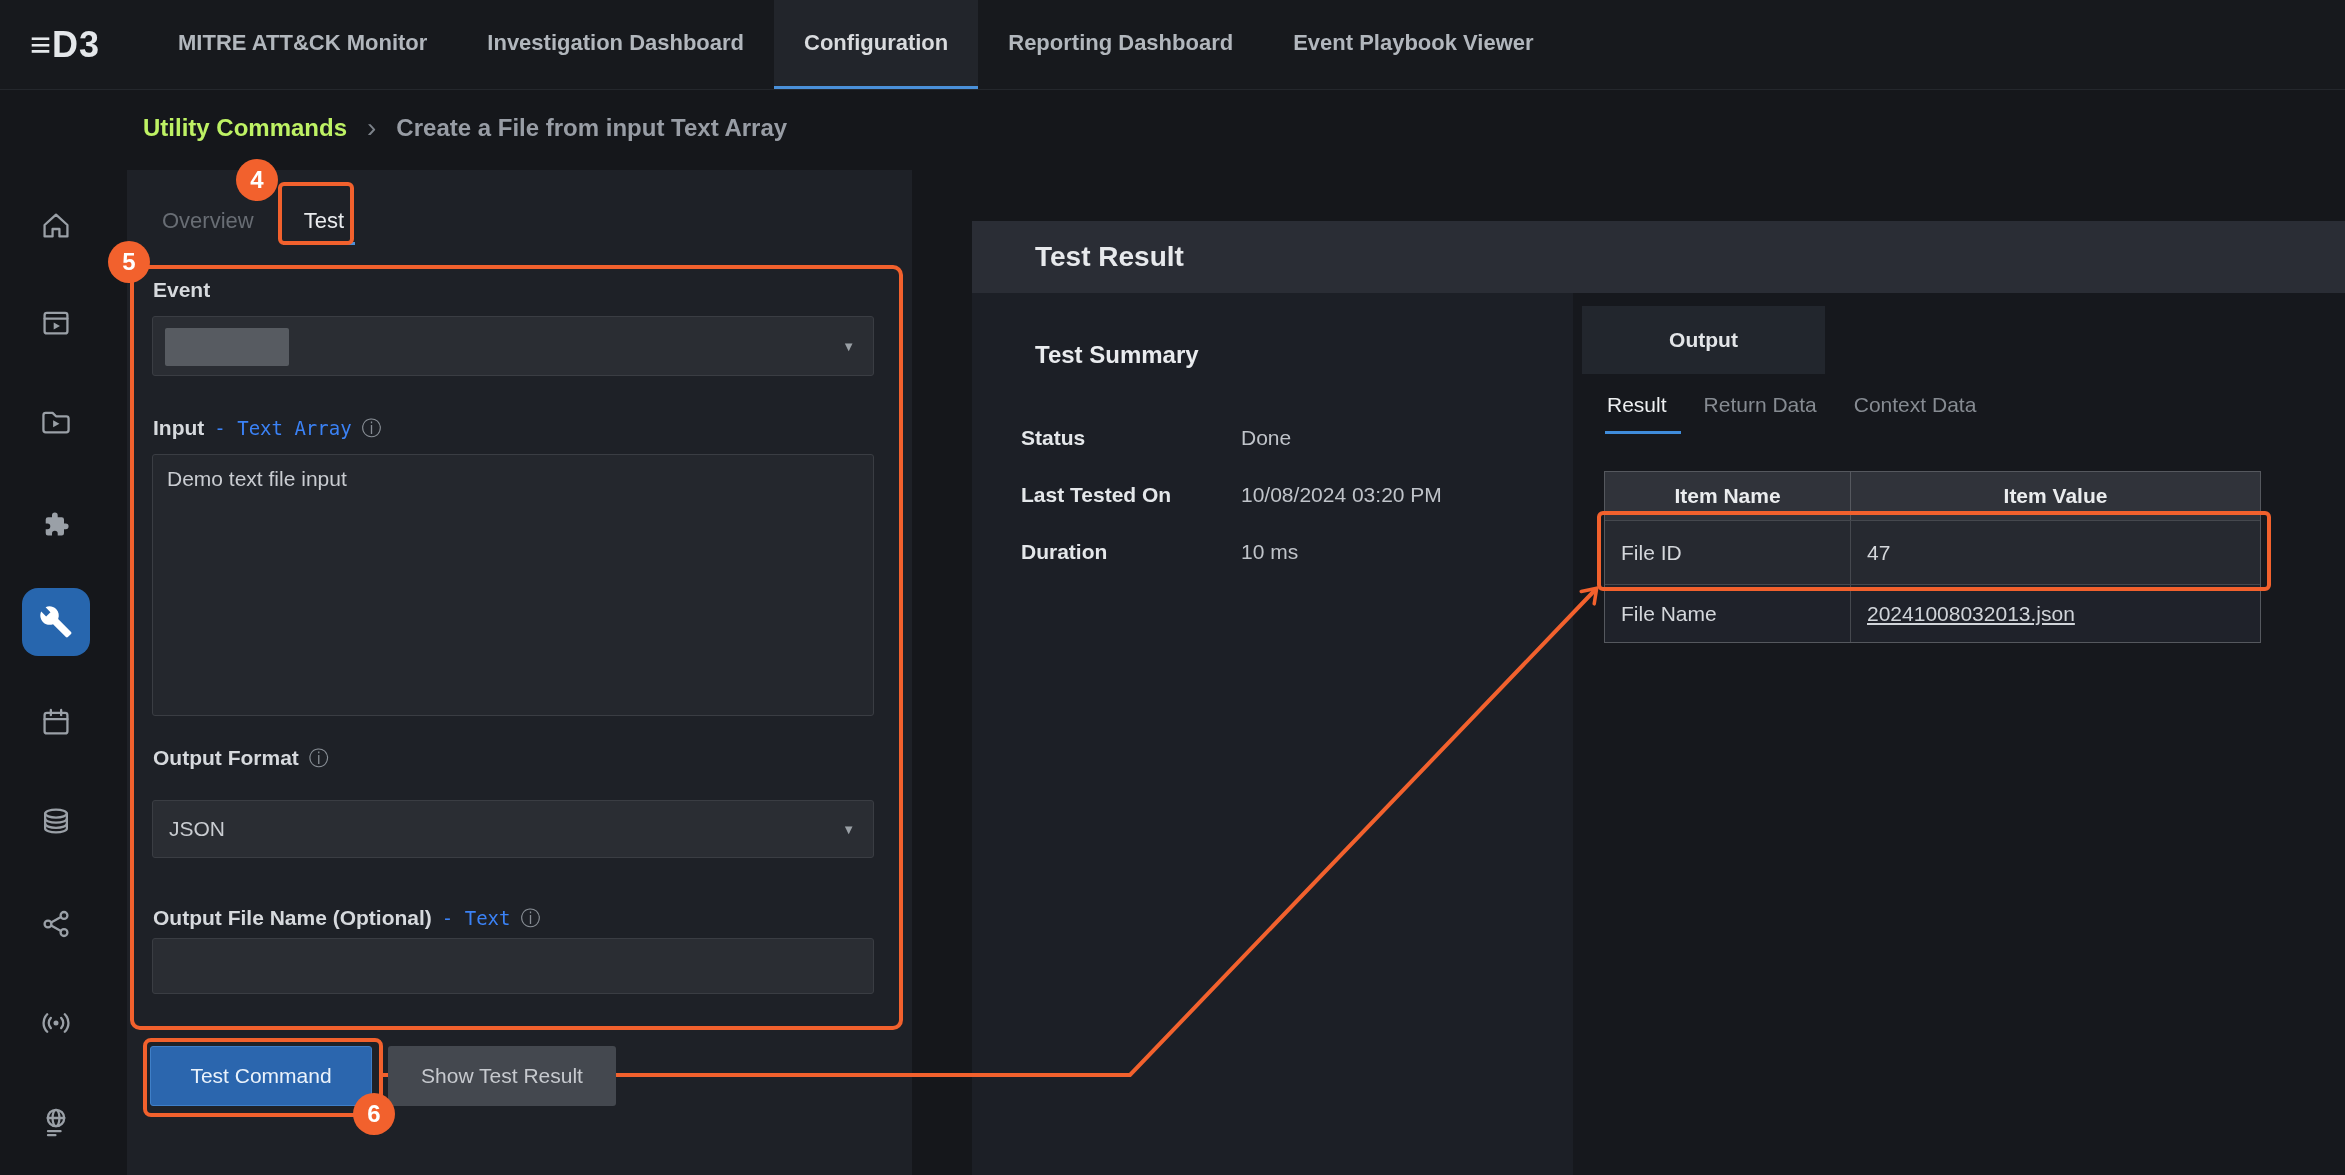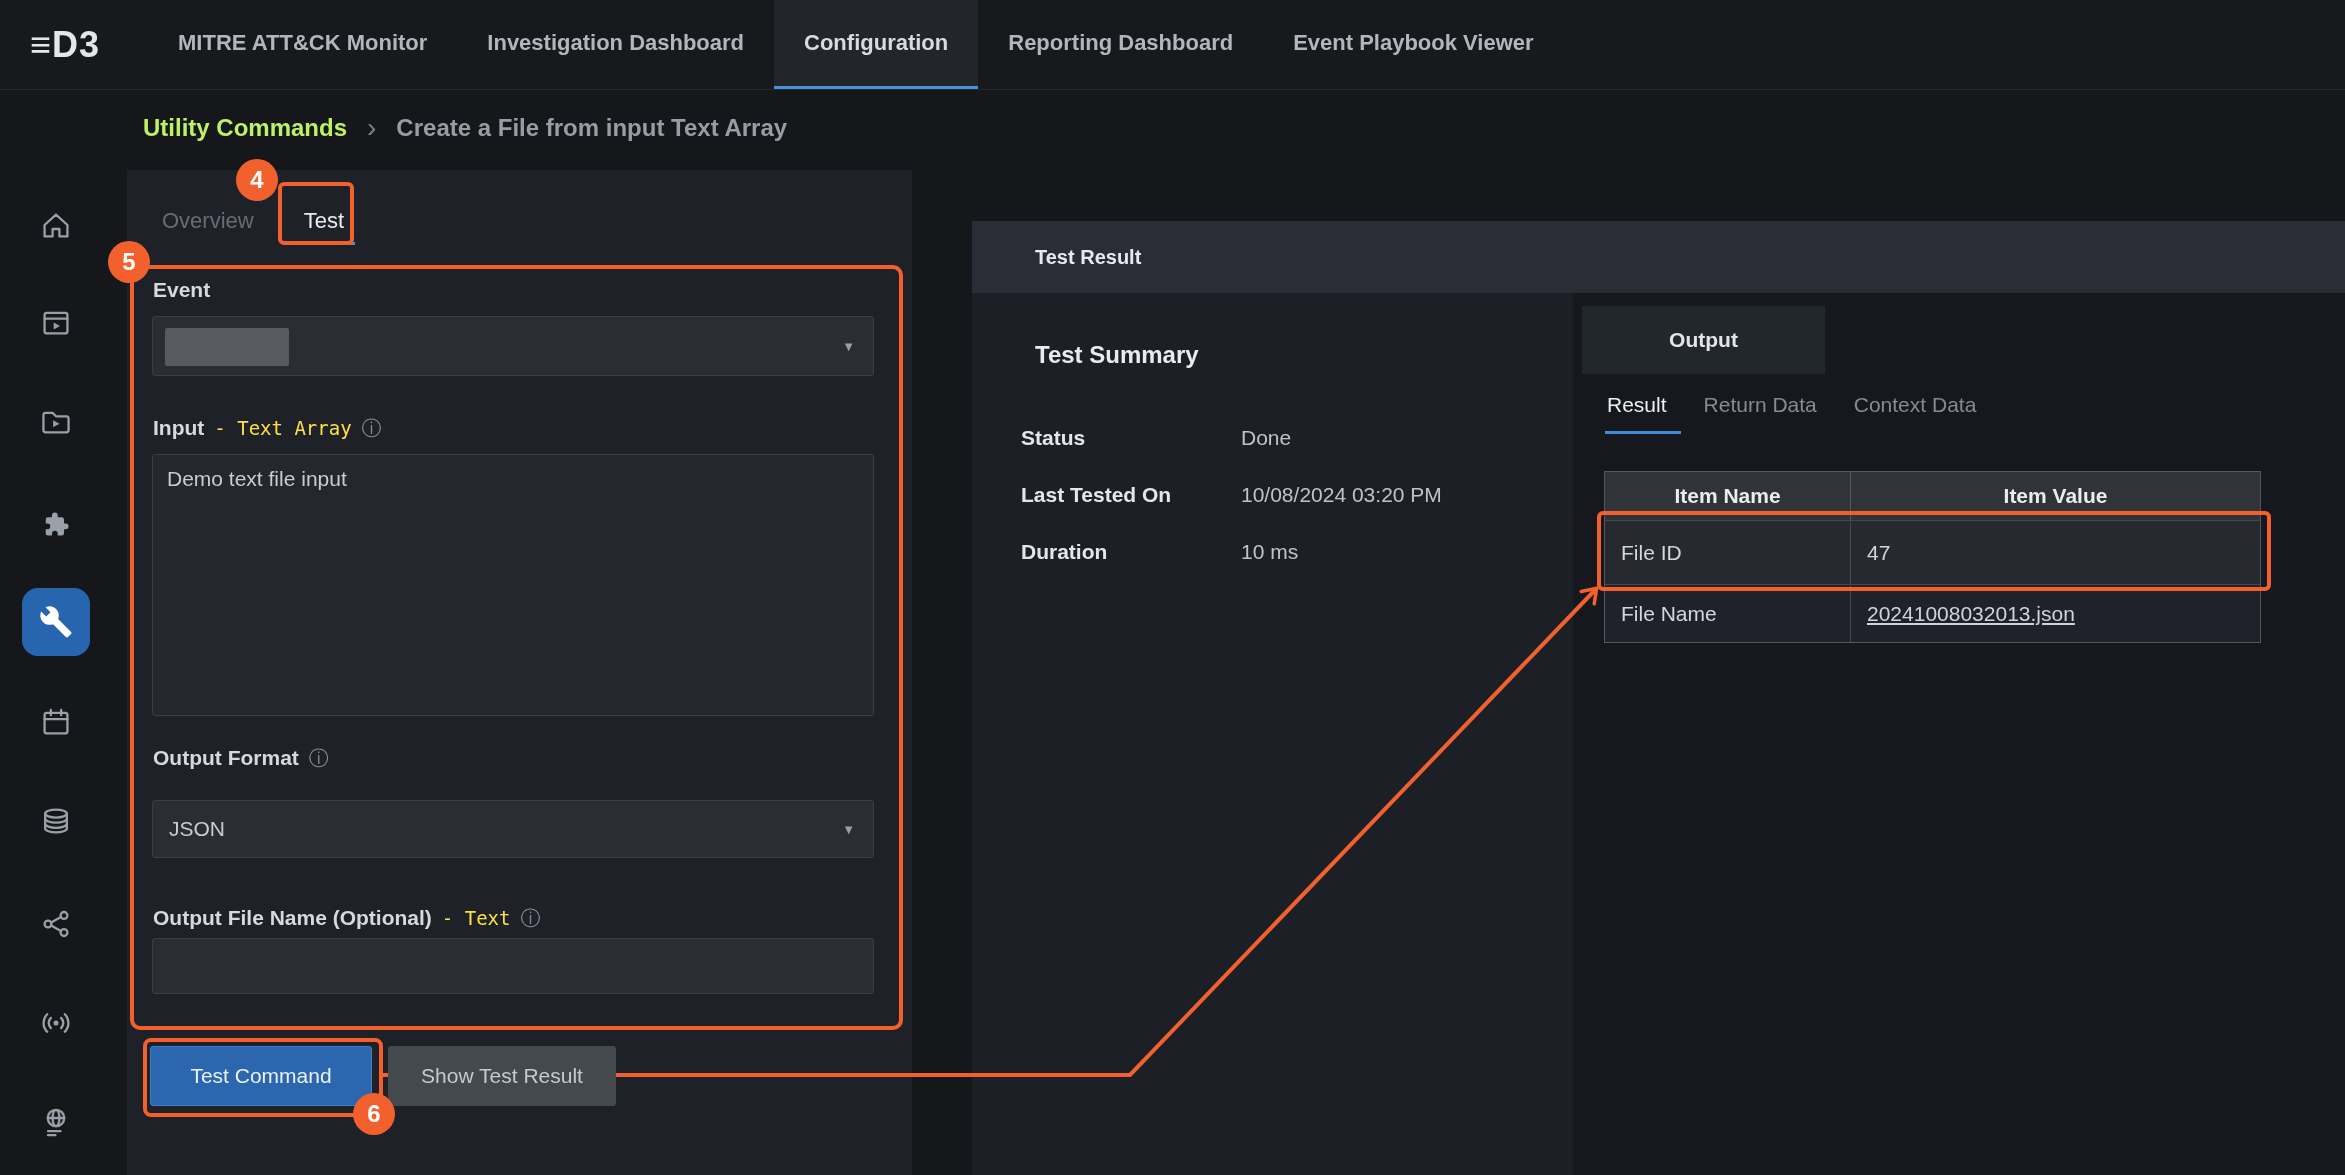--- a/index.html
+++ b/index.html
@@ -59,7 +59,7 @@
   
   .right-panel{position:absolute;left:972px;top:221px;width:1373px;height:954px;background:#1c1f26;}
   .rp-header{position:absolute;left:0;top:0;width:100%;height:72px;background:#2a2d35;
-             display:flex;align-items:center;padding-left:63px;font-size:20px;font-weight:700;color:#e7e9ec;}
+             display:flex;align-items:center;padding-left:63px;font-size:28px;font-weight:700;color:#e7e9ec;}
   .ts-title{position:absolute;left:63px;top:120px;font-size:24px;font-weight:700;color:#e9ebee;}
   .ts-row{position:absolute;left:49px;display:flex;font-size:21px;}
   .ts-label{width:220px;font-weight:700;color:#e4e7ea;}

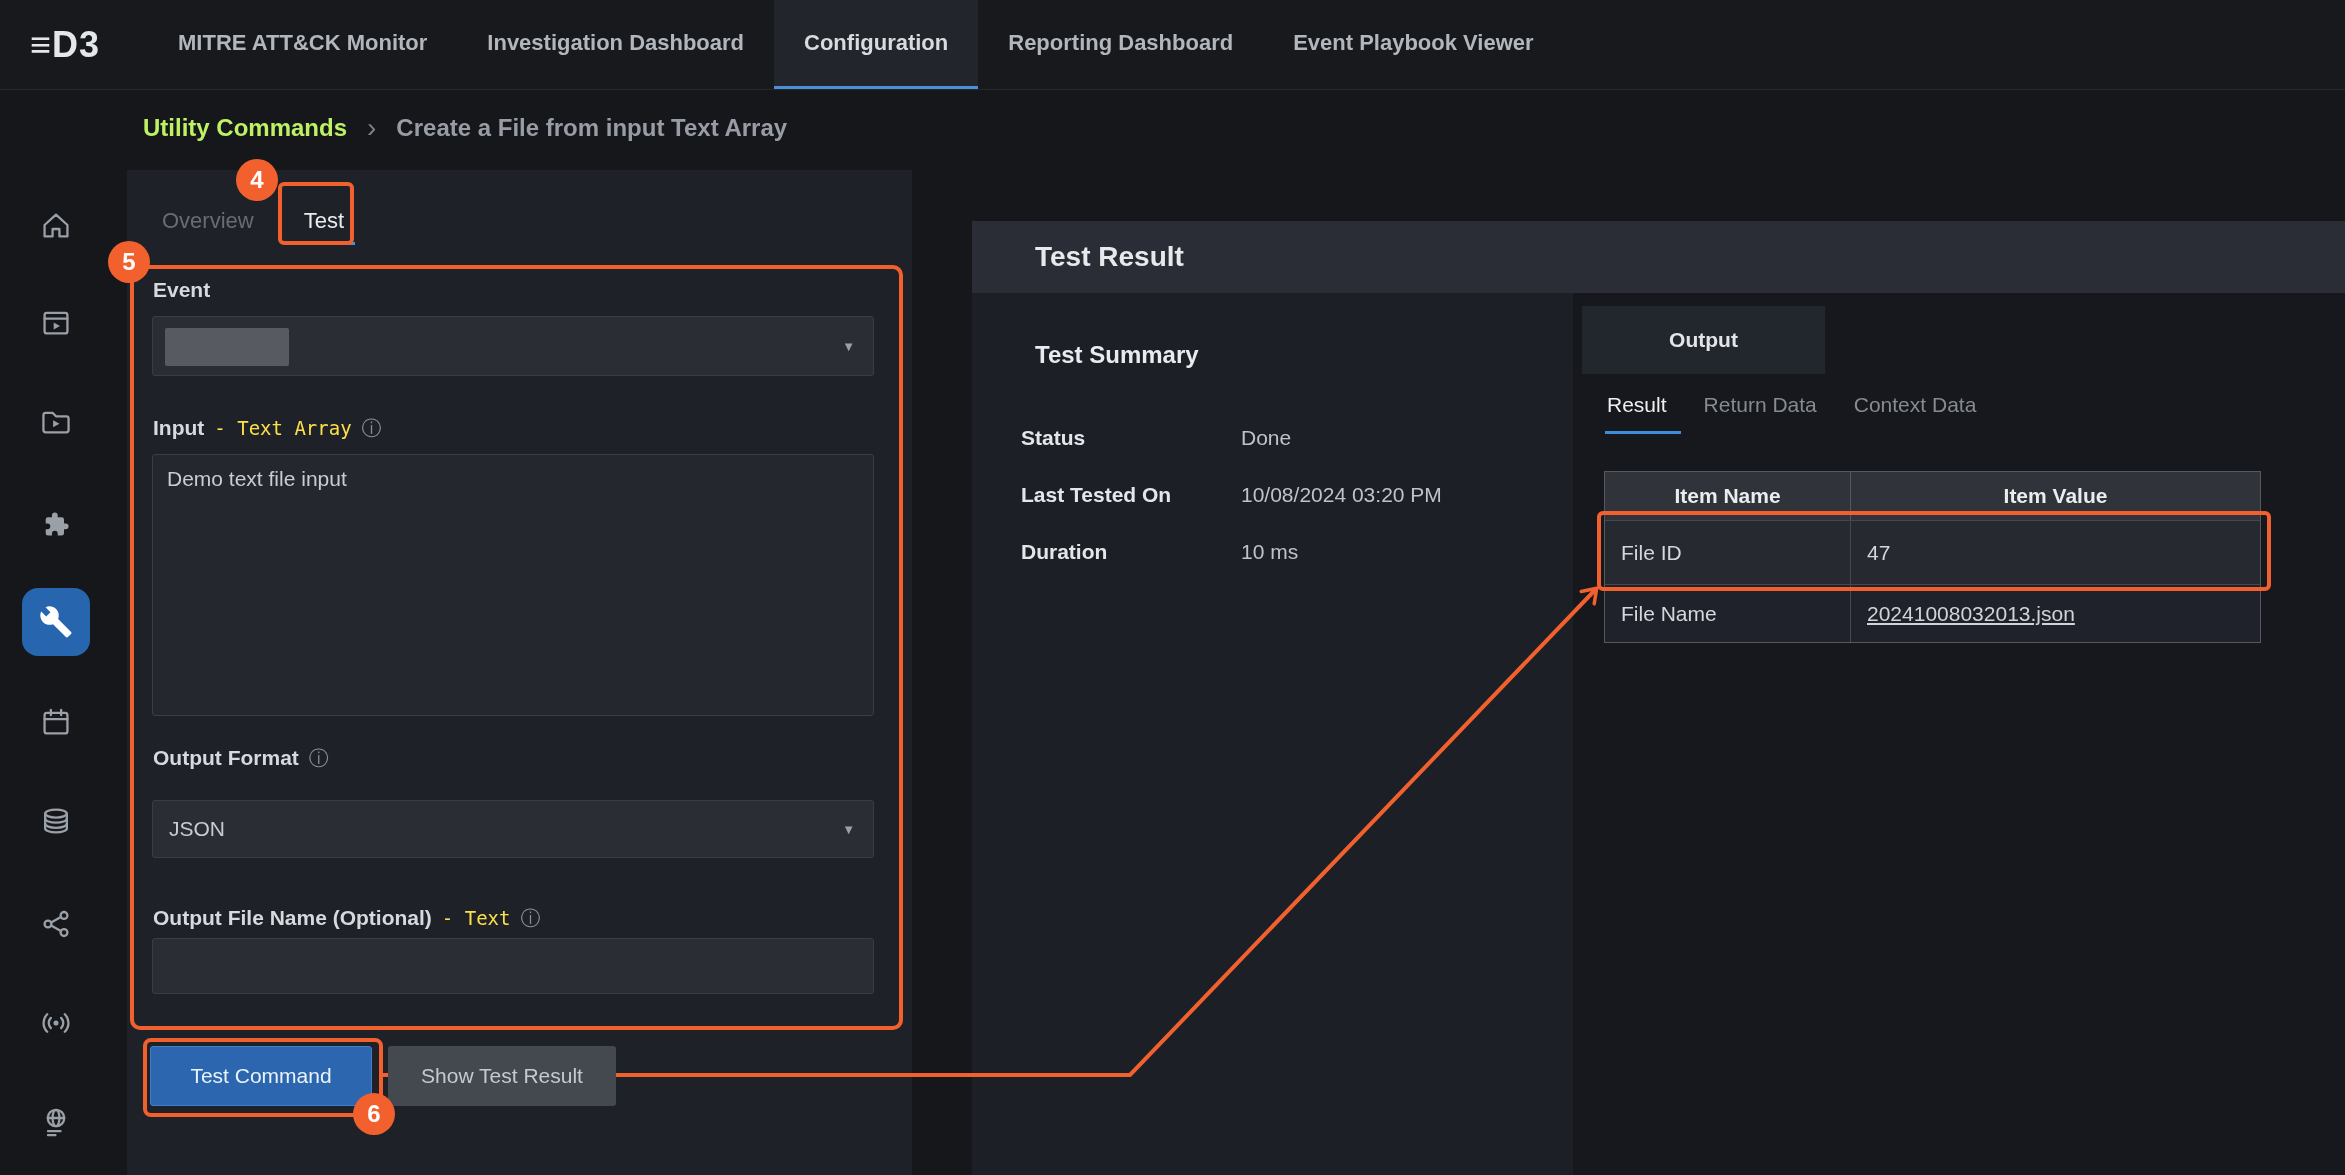--- a/index.html
+++ b/index.html
@@ -39,7 +39,7 @@
   .tab-underline{position:absolute;left:156px;top:72px;width:72px;height:3px;background:#4a90d9;}
   .f-label-row{position:absolute;display:flex;align-items:center;gap:10px;}
   .f-label{font-size:21px;font-weight:700;color:#d6d9dd;}
-  .f-hint{font-family:"DejaVu Sans Mono",monospace;font-size:19px;color:#fde047;}
+  .f-hint{font-family:"DejaVu Sans Mono",monospace;font-size:19px;color:#3b82f6;}
   .info{font-size:20px;color:#878d94;line-height:1;}
   .select{position:absolute;background:#2a2d33;border:1px solid #3a3d43;border-radius:3px;
           font-size:21px;color:#c9ccd1;display:flex;align-items:center;padding-left:16px;cursor:pointer;}

